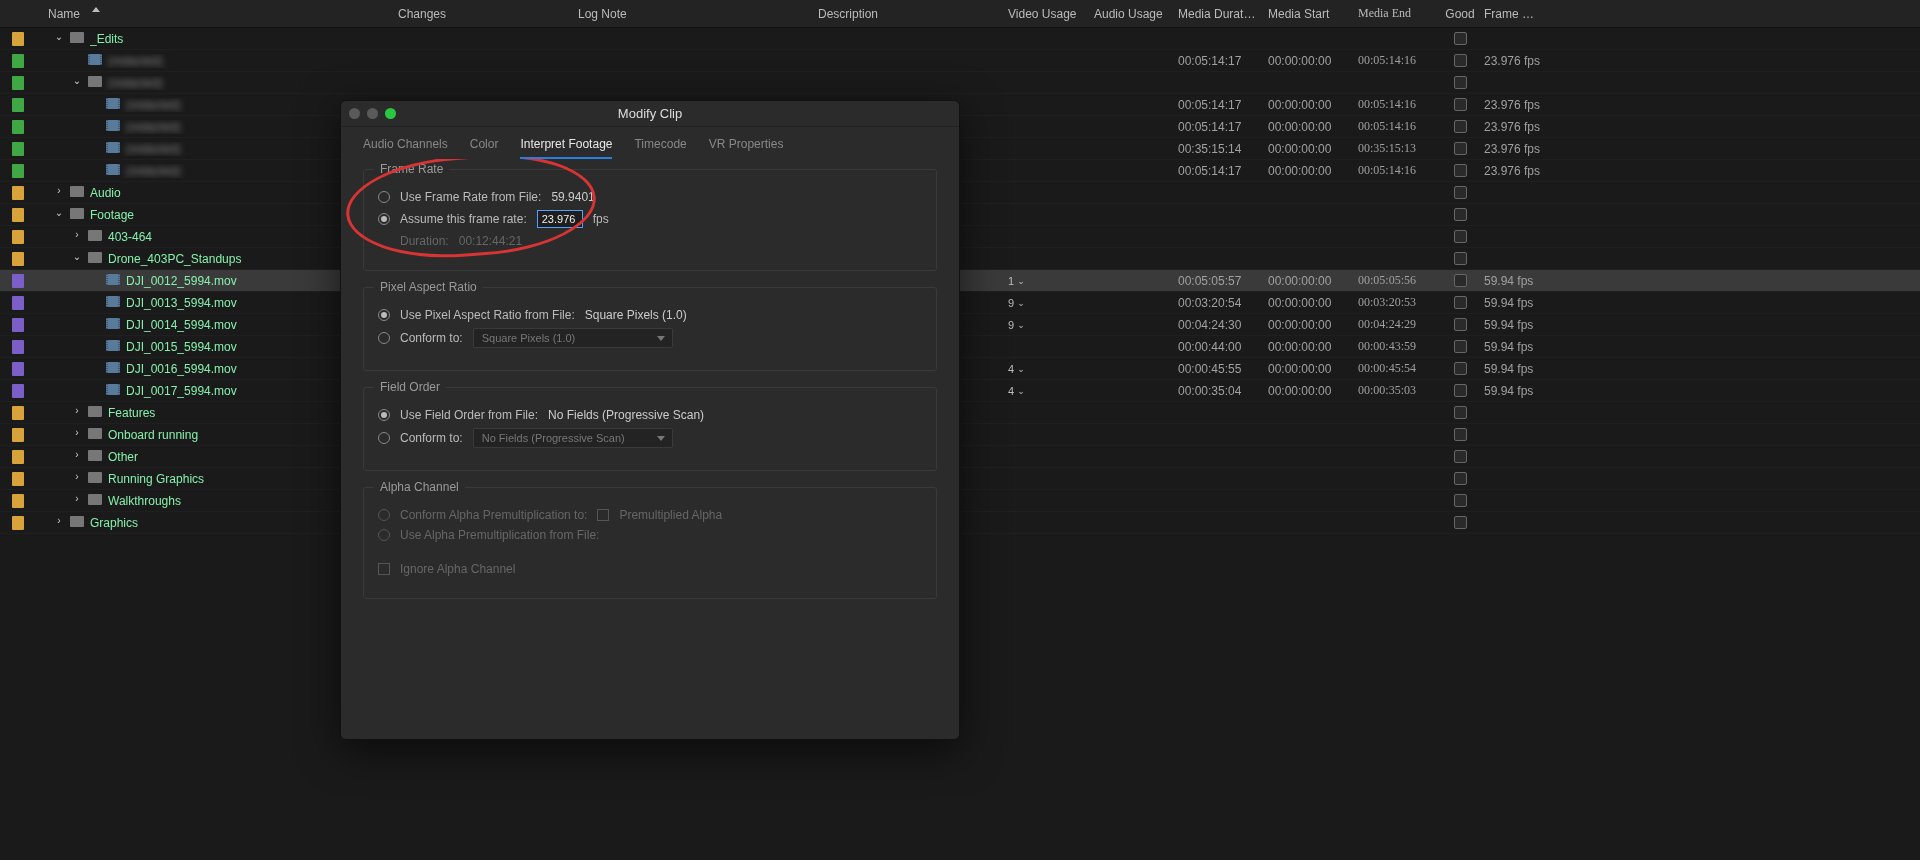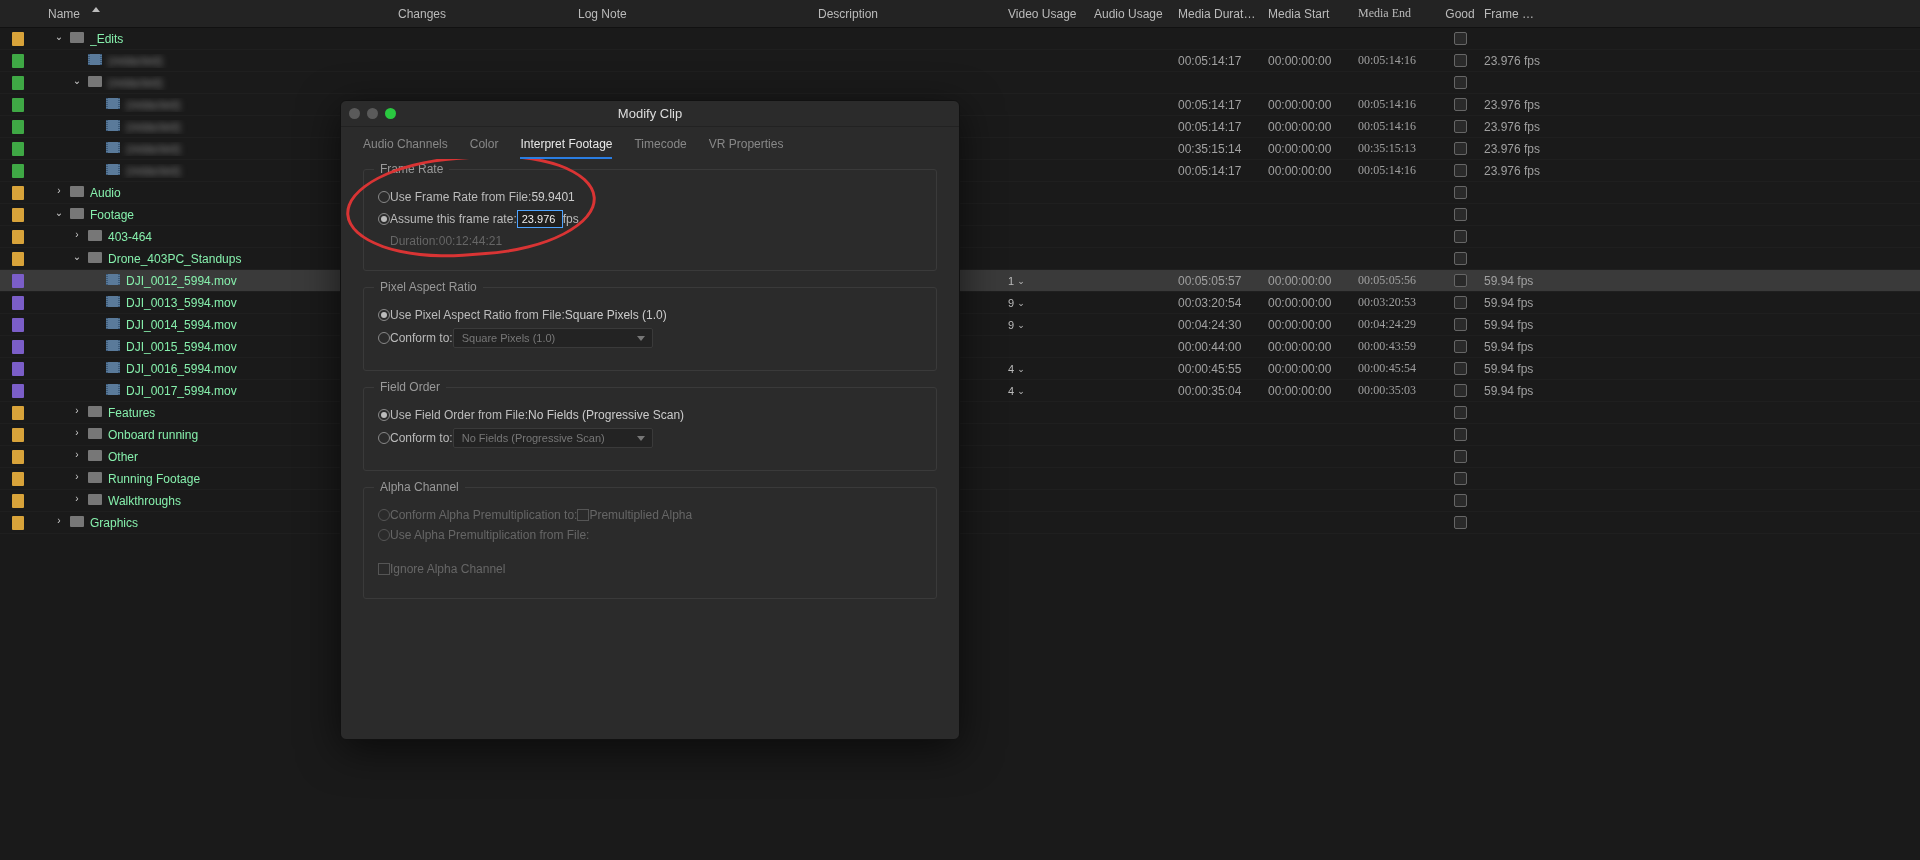--- a/index.html
+++ b/index.html
@@ -113,7 +113,7 @@
   .group { border:1px solid #3a3a3a; border-radius:3px; padding:14px 14px 16px 14px; margin-bottom:16px; position:relative; }
   .group-title { position:absolute; top:-8px; left:10px; background:#2b2b2b; padding:0 6px; color:#999; font-size:12px; }
 
-  .opt-row { display:flex; align-items:center; margin:6px 0; font-size:12px; color:#bbb; }
+  .opt-row { display:flex; align-items:center; gap:10px; margin:6px 0; font-size:12px; color:#bbb; }
   .opt-row.dim { color:#666; }
   .radio {
     width:12px; height:12px; border:1px solid #888; border-radius:50%; display:inline-block; position:relative;

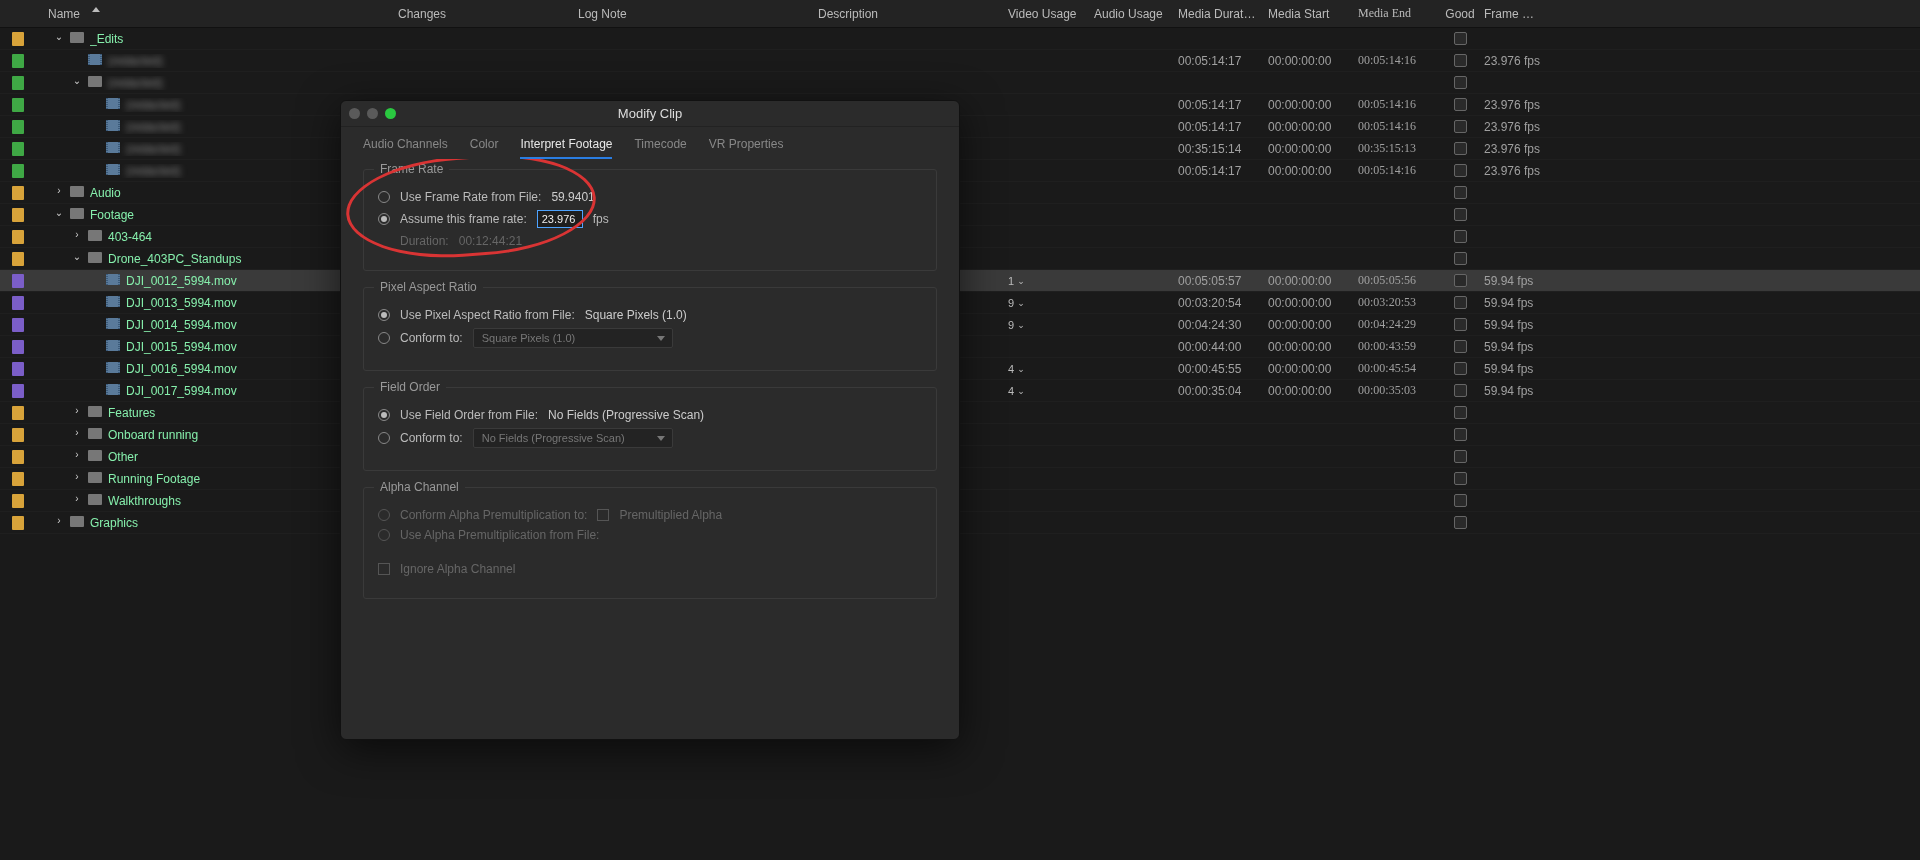--- a/index.html
+++ b/index.html
@@ -653,7 +653,7 @@
           <span style="display: inline-block; width: 18px;"></span>
           <span class="disclosure">›</span>
           <span class="bin-icon"></span>
-          <span class="name-text">Running Footage</span>
+          <span class="name-text">Running Graphics</span>
         </div>
         <div class="col col-changes"></div>
         <div class="col col-lognote"></div>

